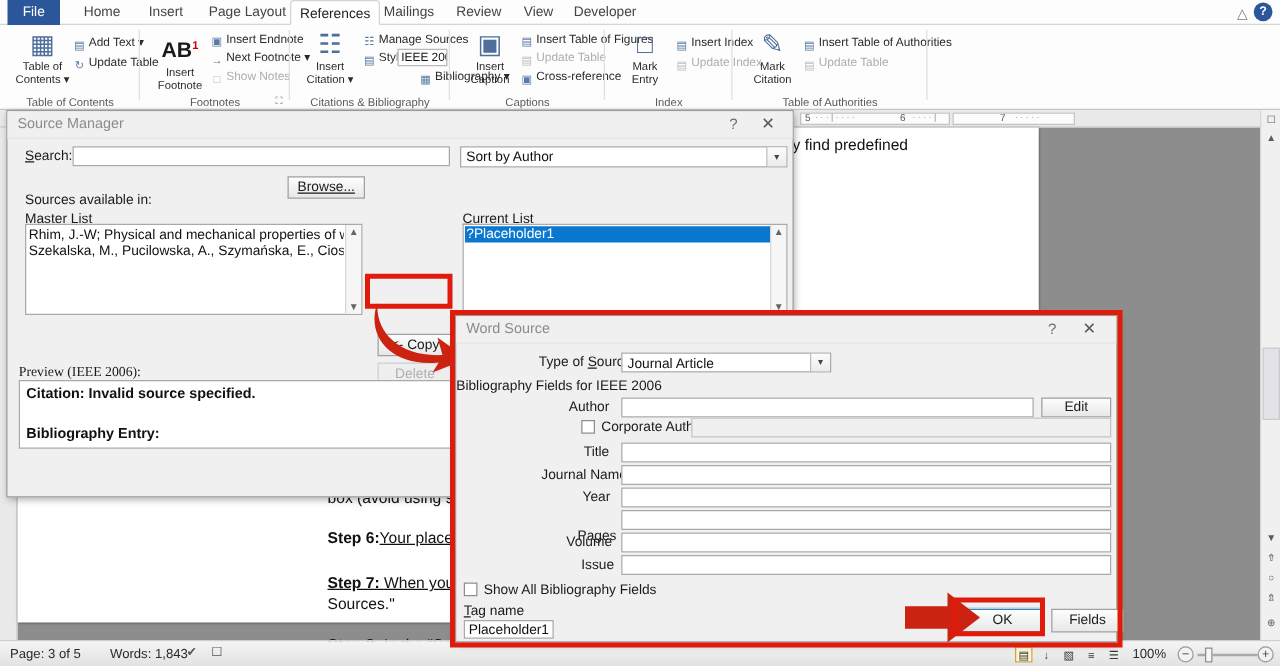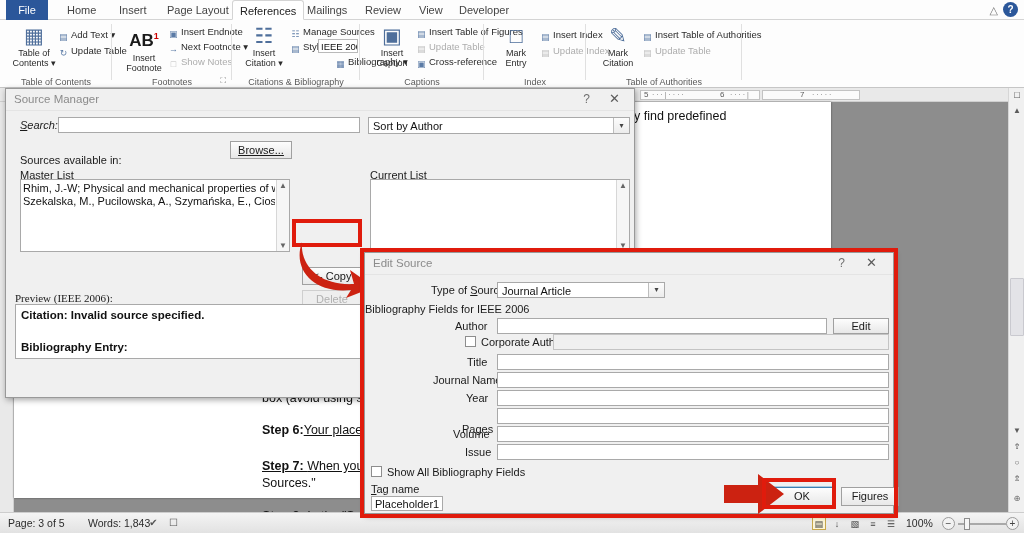--- a/index.html
+++ b/index.html
@@ -429,7 +429,7 @@
       <span class="dlg-x" style="right:14px;">✕</span>
     </div>
 
-    <div class="lbl" style="left:14px; top:30px;font-style:italic;">
+    <div class="lbl" style="left:14px; top:30px;">
       <span class="u">S</span><span>earch:</span>
     </div>
     <div class="tf" style="left:52px; top:28px; width:302px; height:16px;"></div>

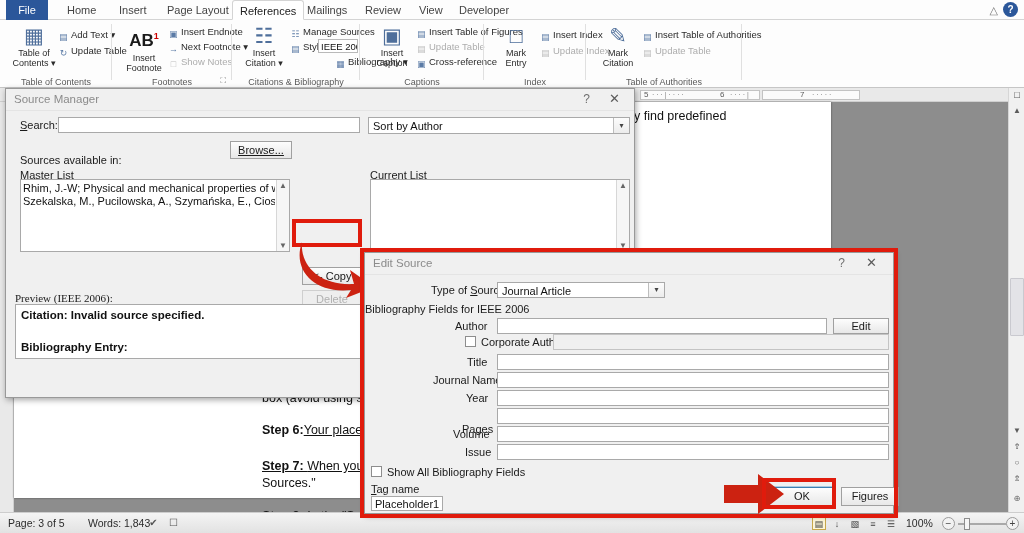--- a/index.html
+++ b/index.html
@@ -458,6 +458,7 @@
       <span class="u">C</span><span>urrent List</span>
     </div>
     <div class="listbox" style="left:364px; top:90px; width:260px; height:73px;">
+      <div class="lb-item sel" style="top:1px; width:244px;"><span>?</span><span>Placeholder1</span></div>
       <div class="lb-scroll">
         <span class="up">▲</span>
         <span class="dn">▼</span>

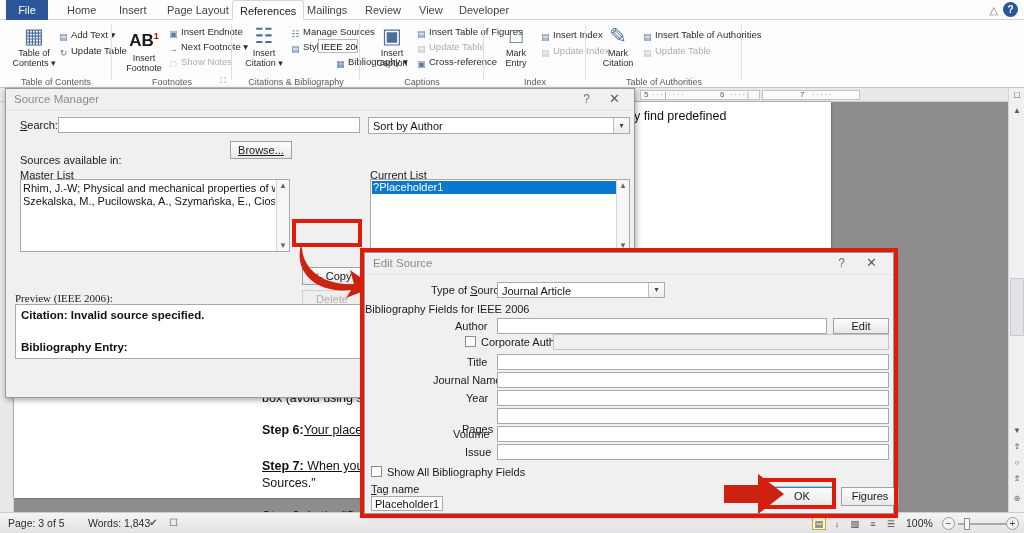--- a/index.html
+++ b/index.html
@@ -493,7 +493,7 @@
 
   <div class="dialog" style="left:364px; top:252px; width:530px; height:262px;">
     <div class="dlg-title">
-      <span class="txt">Edit Source</span>
+      <span class="txt">Word Source</span>
       <span class="dlg-q" style="right:48px;">?</span>
       <span class="dlg-x" style="right:16px;">✕</span>
     </div>

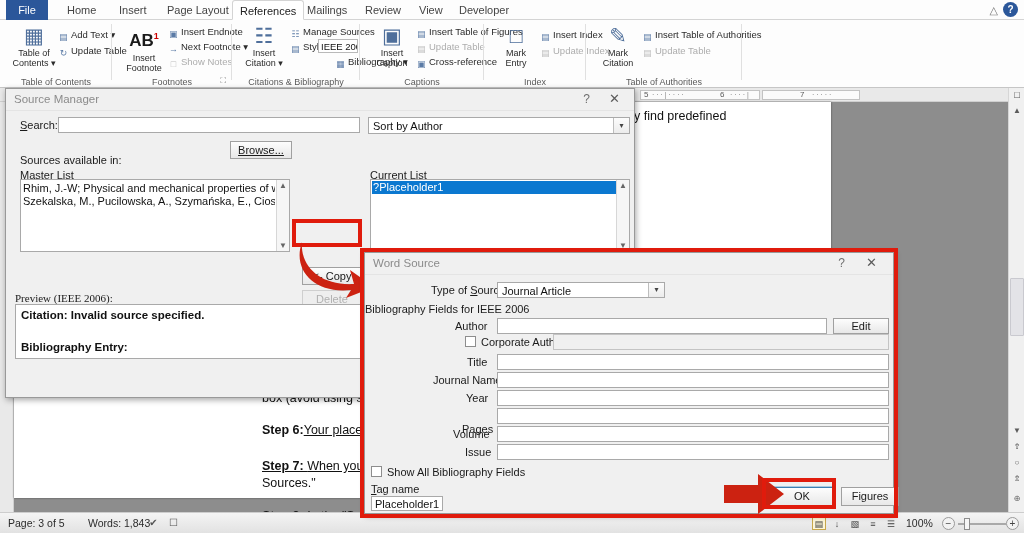--- a/index.html
+++ b/index.html
@@ -548,7 +548,7 @@
       <span>OK</span>
     </div>
     <div class="btn" style="left:476px; top:234px; width:58px; height:19px; line-height:17px;">
-      <span>Figures</span>
+      <span>Fields</span>
     </div>
   </div>
 

